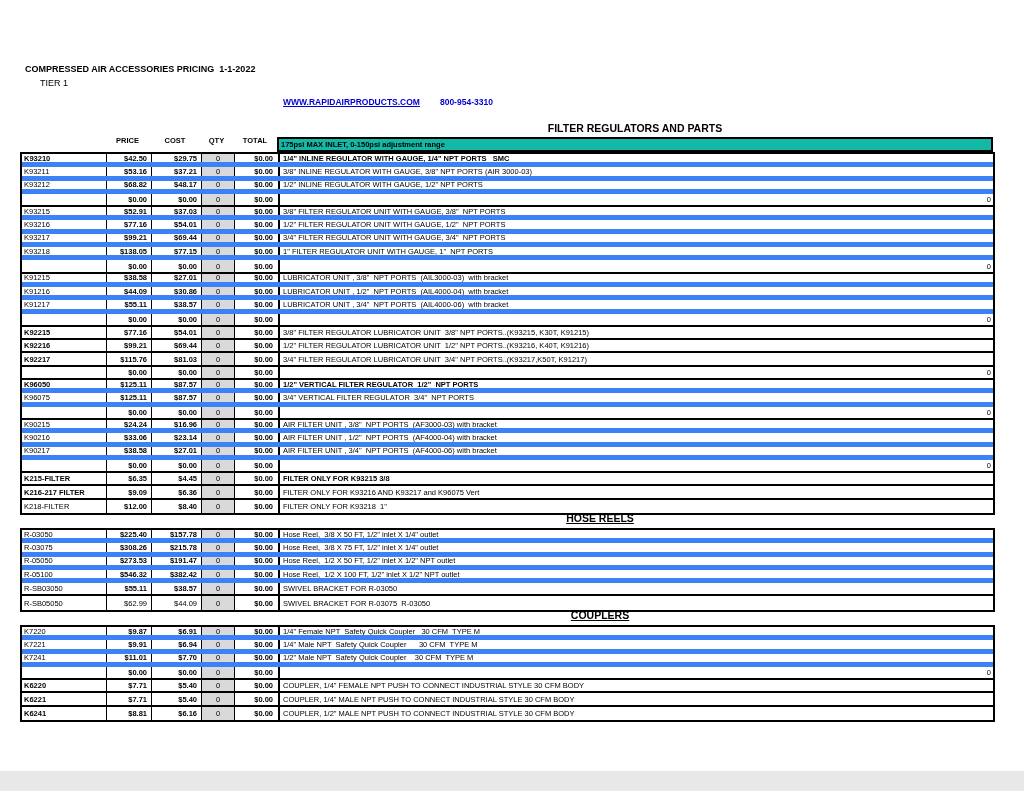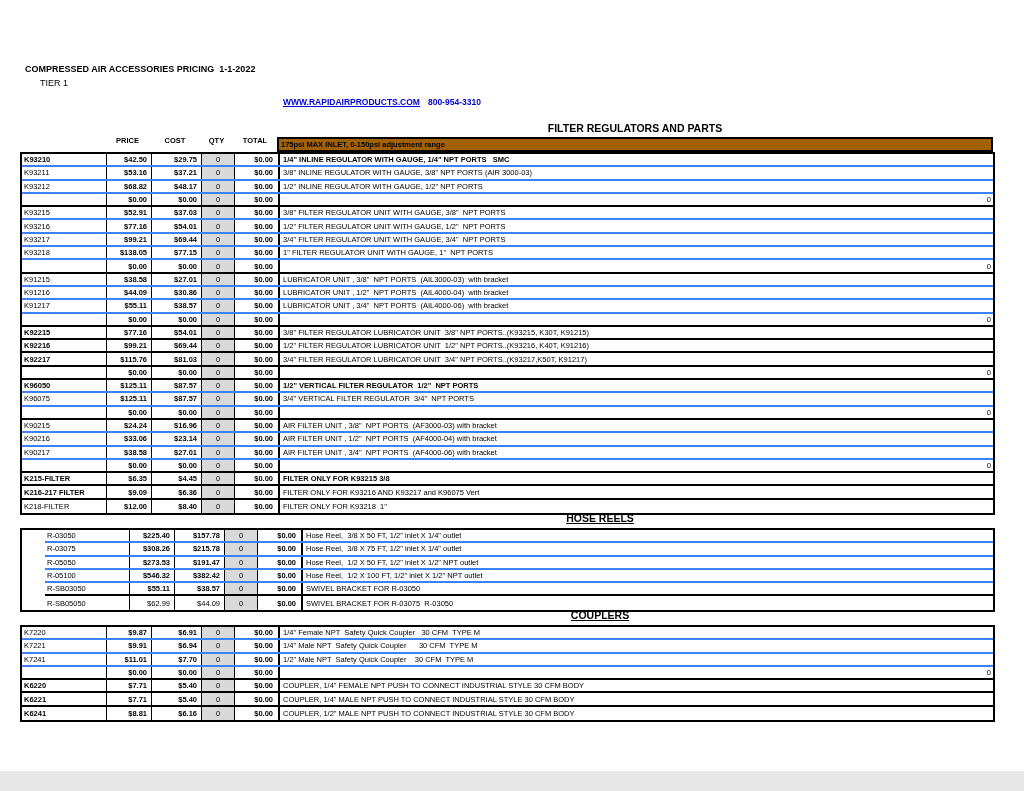--- a/index.html
+++ b/index.html
@@ -10,7 +10,7 @@
   .tier{left:40px;top:78px;font-size:9px;font-weight:normal;}
   .linkline{left:283px;top:97px;font-size:8.5px;font-weight:bold;color:#0000d4;white-space:pre;}
   .linkline a{color:#0000d4;text-decoration:underline;cursor:pointer;}
-  .phone{margin-left:8px;text-decoration:none;}
+  .phone{margin-left:20px;text-decoration:none;}
   .colheads{left:20px;top:120px;width:257px;display:grid;
             grid-template-columns:85px 45px 50px 33px 44px;font-size:7.5px;font-weight:bold;}
   .colheads span{text-align:center;height:13px;line-height:13px;}

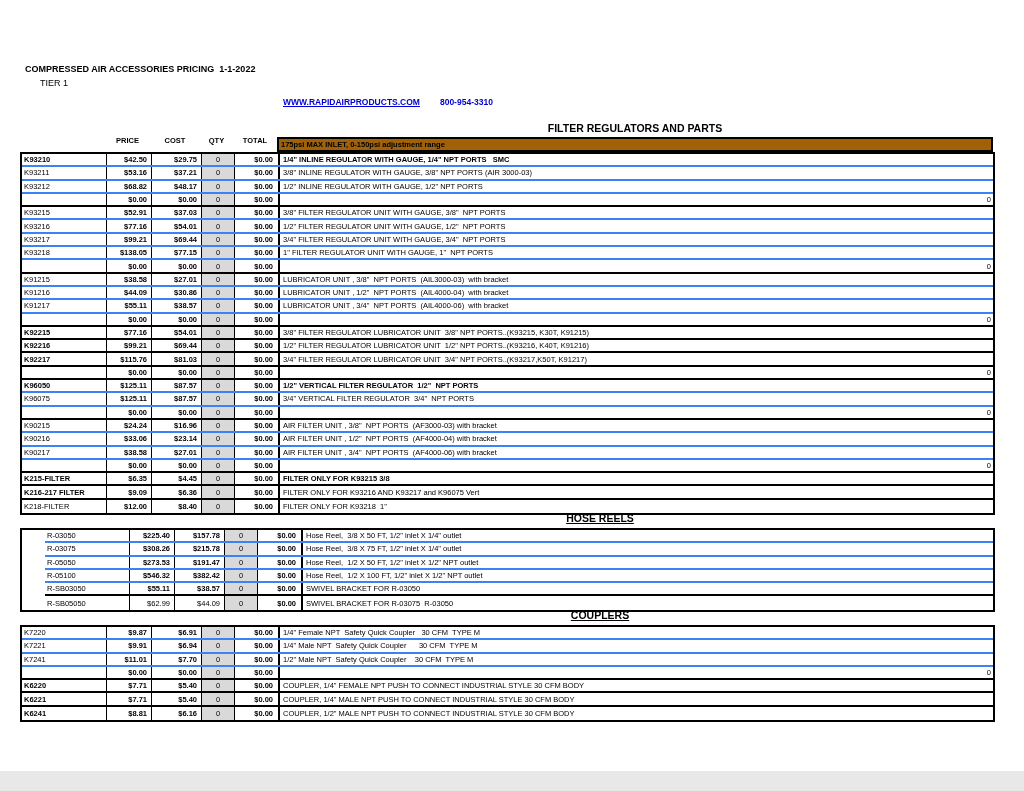--- a/index.html
+++ b/index.html
@@ -18,7 +18,7 @@
   .sec-title.ul span{text-decoration:underline;}
   .desc-header{left:277px;top:137px;width:716px;height:15px;border:2px solid #000;
                box-sizing:border-box;font-size:7.5px;font-weight:bold;line-height:11px;
-               padding-left:2px;background:#a16207;}
+               padding-left:2px;background:#14b8a6;}
   .tbl{left:20px;width:975px;border:2px solid #000;box-sizing:border-box;background:#fff;}
   .row{display:grid;grid-template-columns:85px 45px 50px 33px 44px 1fr;height:13.3px;
        border-bottom:2px solid #3b82f6;box-sizing:border-box;}

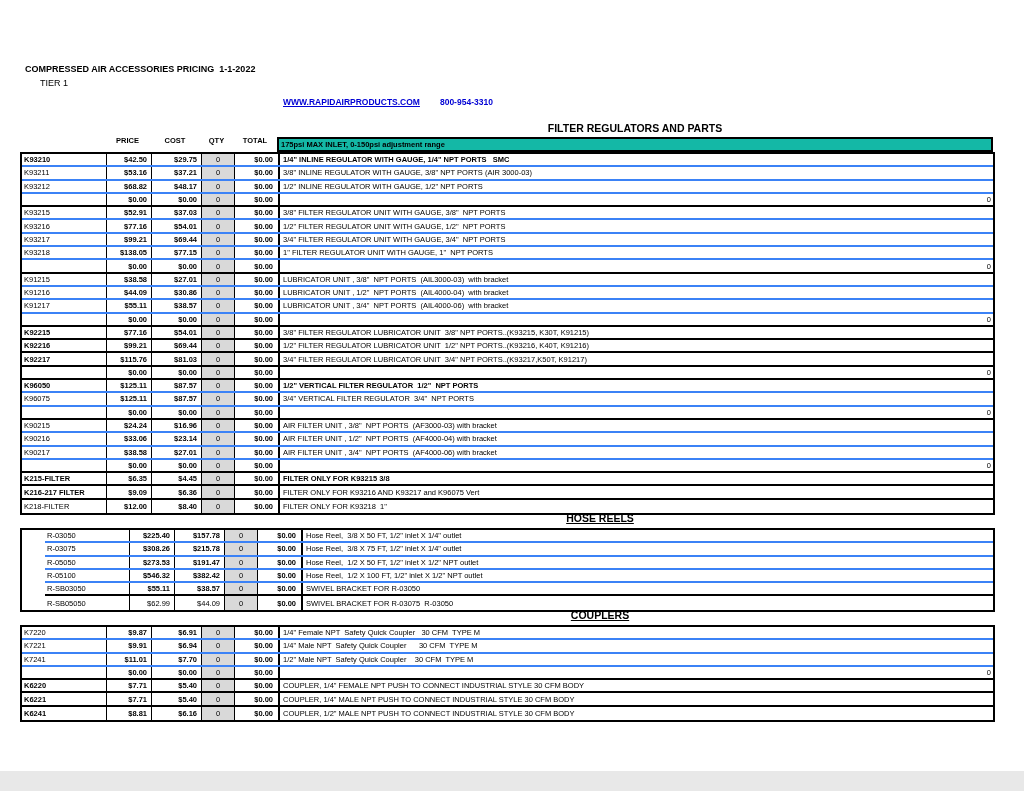--- a/index.html
+++ b/index.html
@@ -21,7 +21,7 @@
                padding-left:2px;background:#14b8a6;}
   .tbl{left:20px;width:975px;border:2px solid #000;box-sizing:border-box;background:#fff;}
   .row{display:grid;grid-template-columns:85px 45px 50px 33px 44px 1fr;height:13.3px;
-       border-bottom:2px solid #3b82f6;box-sizing:border-box;}
+       border-bottom:5px solid #3b82f6;box-sizing:border-box;}
   .row:last-child{border-bottom:none;}
   .row.sep{border-bottom:2px solid #000;}
   .c{display:flex;align-items:center;border-right:1px solid #000;overflow:hidden;

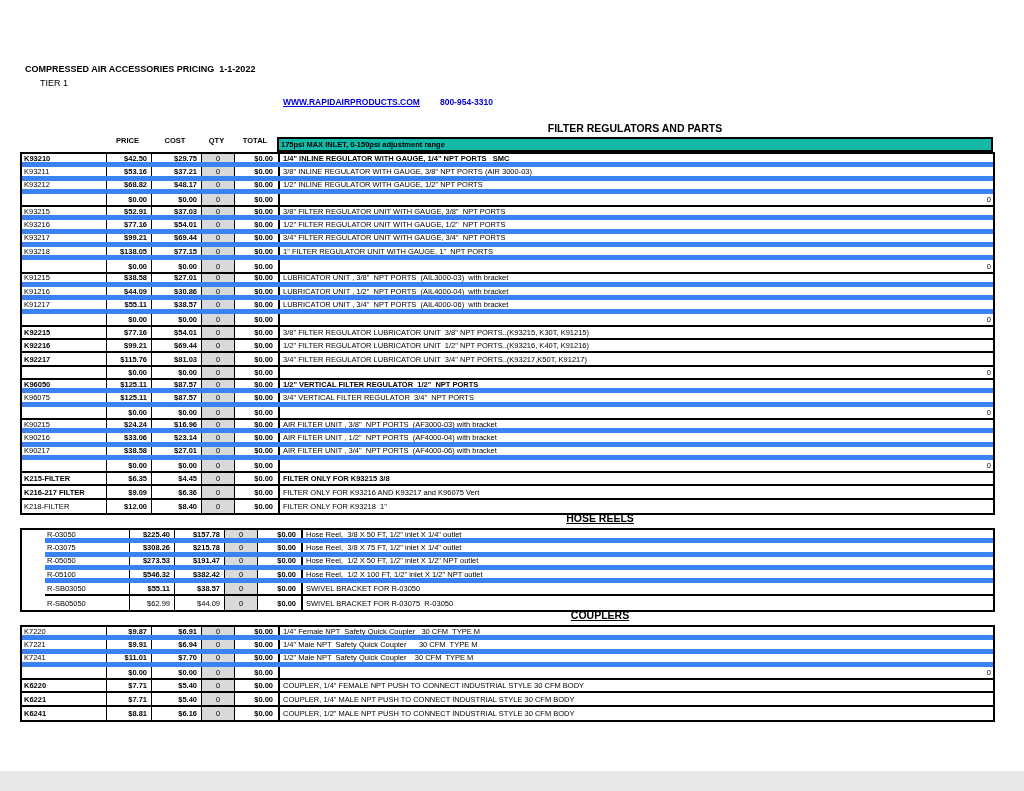--- a/index.html
+++ b/index.html
@@ -282,7 +282,7 @@
     <span>HOSE REELS</span>
   </div>
 
-  <div class="abs tbl" style="top:528px;padding-left:23px;">
+  <div class="abs tbl" style="top:528px;">
       <div class="row">
         <div class="c part">R-03050</div>
         <div class="c num">$225.40</div>

